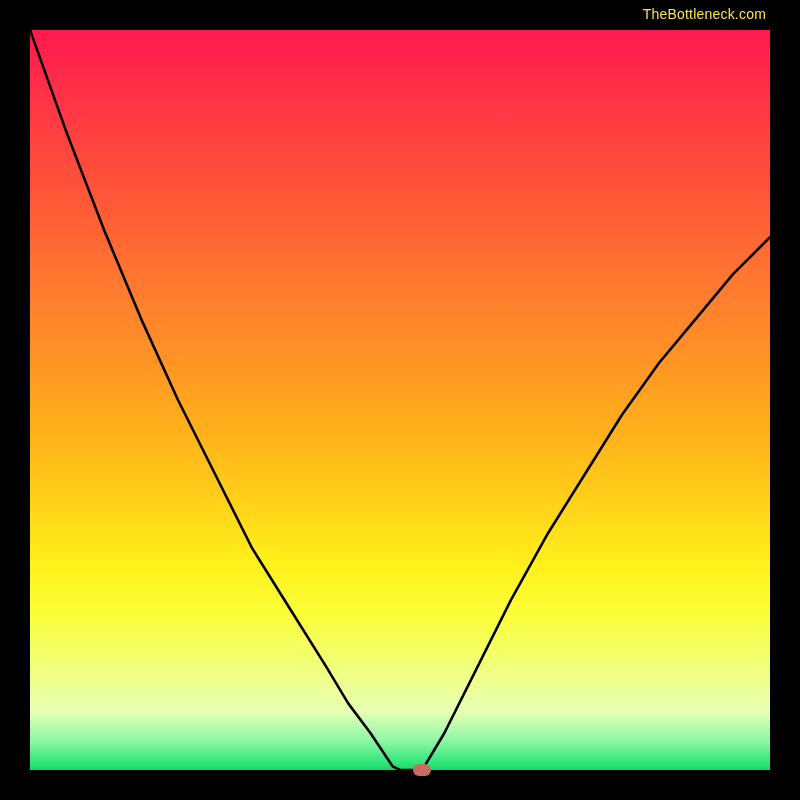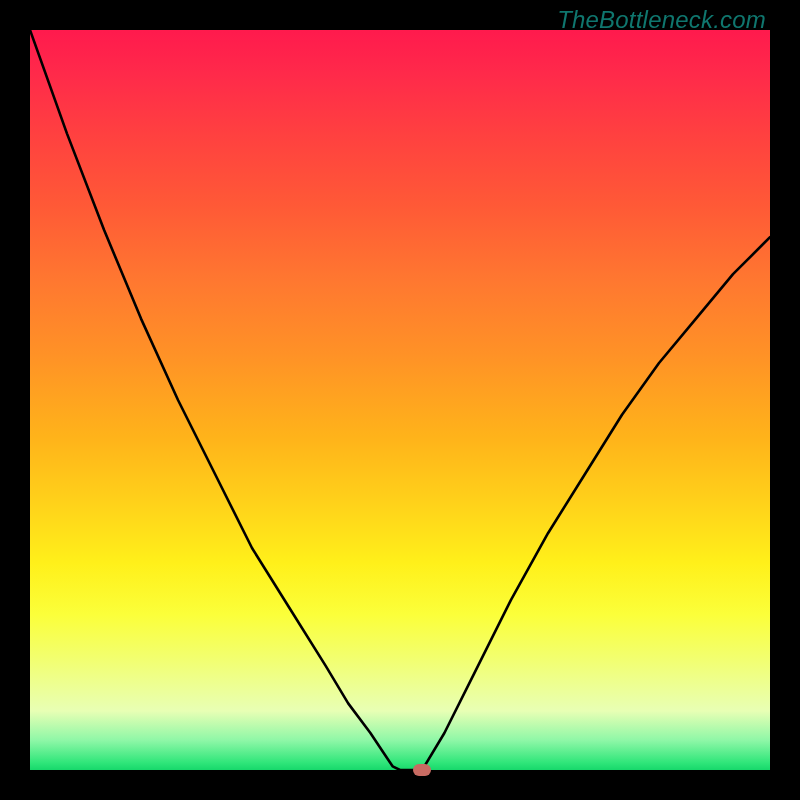--- a/index.html
+++ b/index.html
@@ -47,11 +47,10 @@
     position: absolute;
     top: 6px;
     right: 34px;
-    color: #0f766e;
-    font-size: 24px;
+    color: #fde047;
+    font-size: 14px;
     letter-spacing: 0.2px;
     user-select: none;
-    font-style: italic;
   }
   svg.curve {
     position: absolute;

